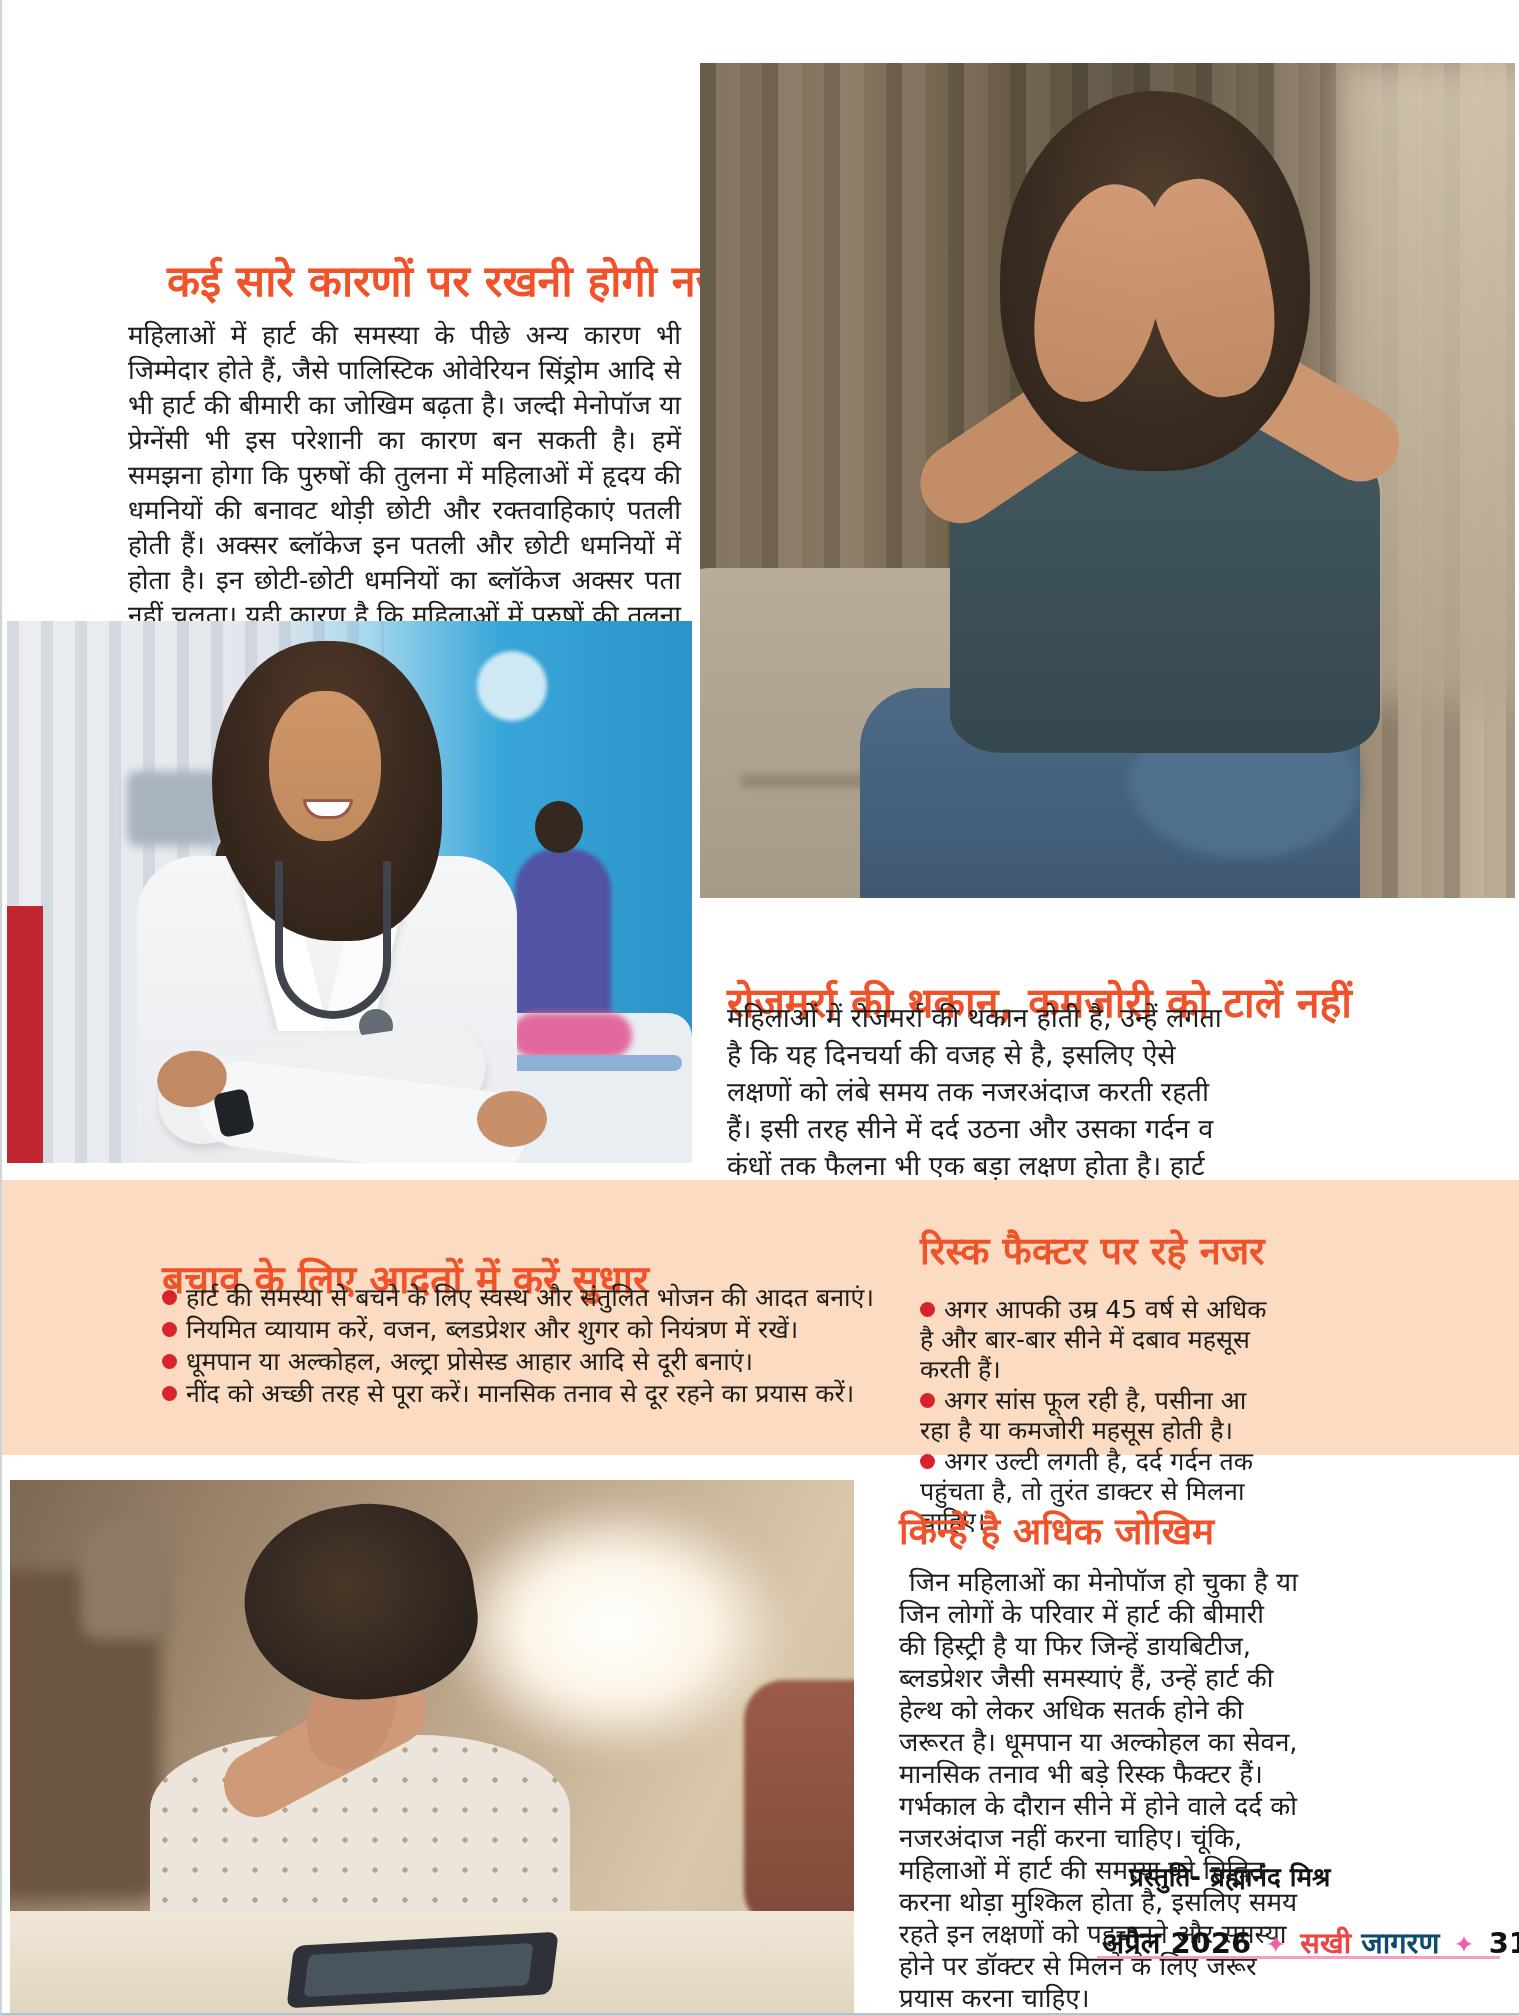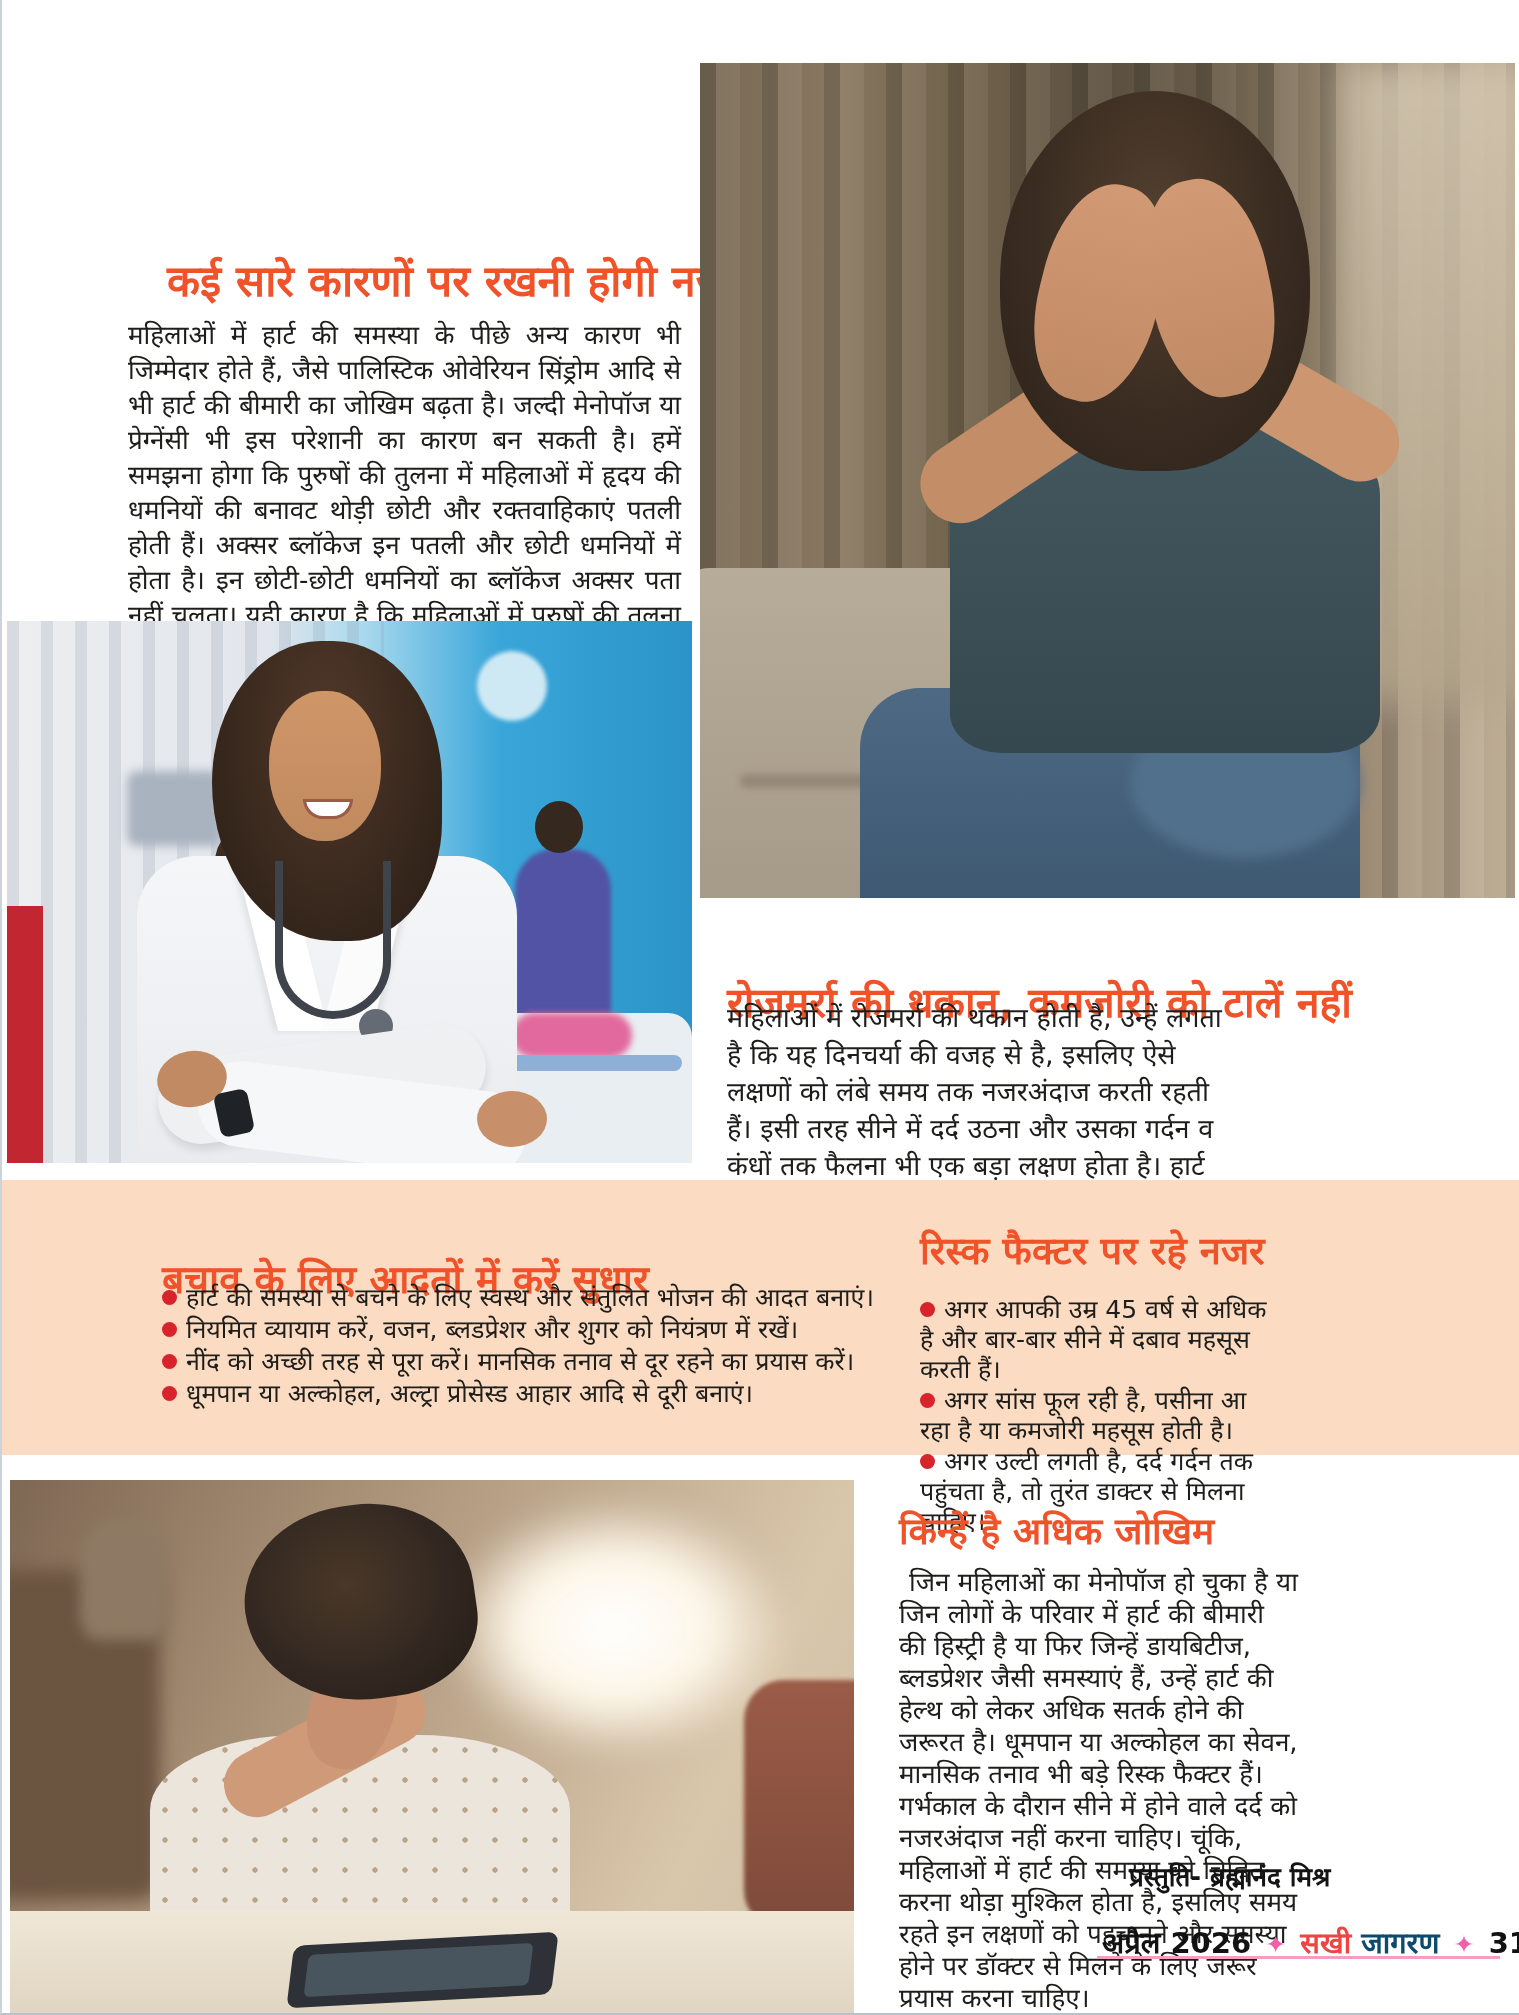--- a/index.html
+++ b/index.html
@@ -155,8 +155,8 @@
   <div class="abs blist blist-l">
     <div class="bitem"><span class="dot"></span><span>हार्ट की समस्या से बचने के लिए स्वस्थ और संतुलित भोजन की आदत बनाएं।</span></div>
     <div class="bitem"><span class="dot"></span><span>नियमित व्यायाम करें, वजन, ब्लडप्रेशर और शुगर को नियंत्रण में रखें।</span></div>
+    <div class="bitem"><span class="dot"></span><span>धूमपान या अल्कोहल, अल्ट्रा प्रोसेस्ड आहार आदि से दूरी बनाएं।</span></div>
     <div class="bitem"><span class="dot"></span><span>नींद को अच्छी तरह से पूरा करें। मानसिक तनाव से दूर रहने का प्रयास करें।</span></div>
-    <div class="bitem"><span class="dot"></span><span>धूमपान या अल्कोहल, अल्ट्रा प्रोसेस्ड आहार आदि से दूरी बनाएं।</span></div>
   </div>
   <h2 class="abs sec-head band-head-r">रिस्क फैक्टर पर रहे नजर</h2>
   <div class="abs blist blist-r">

